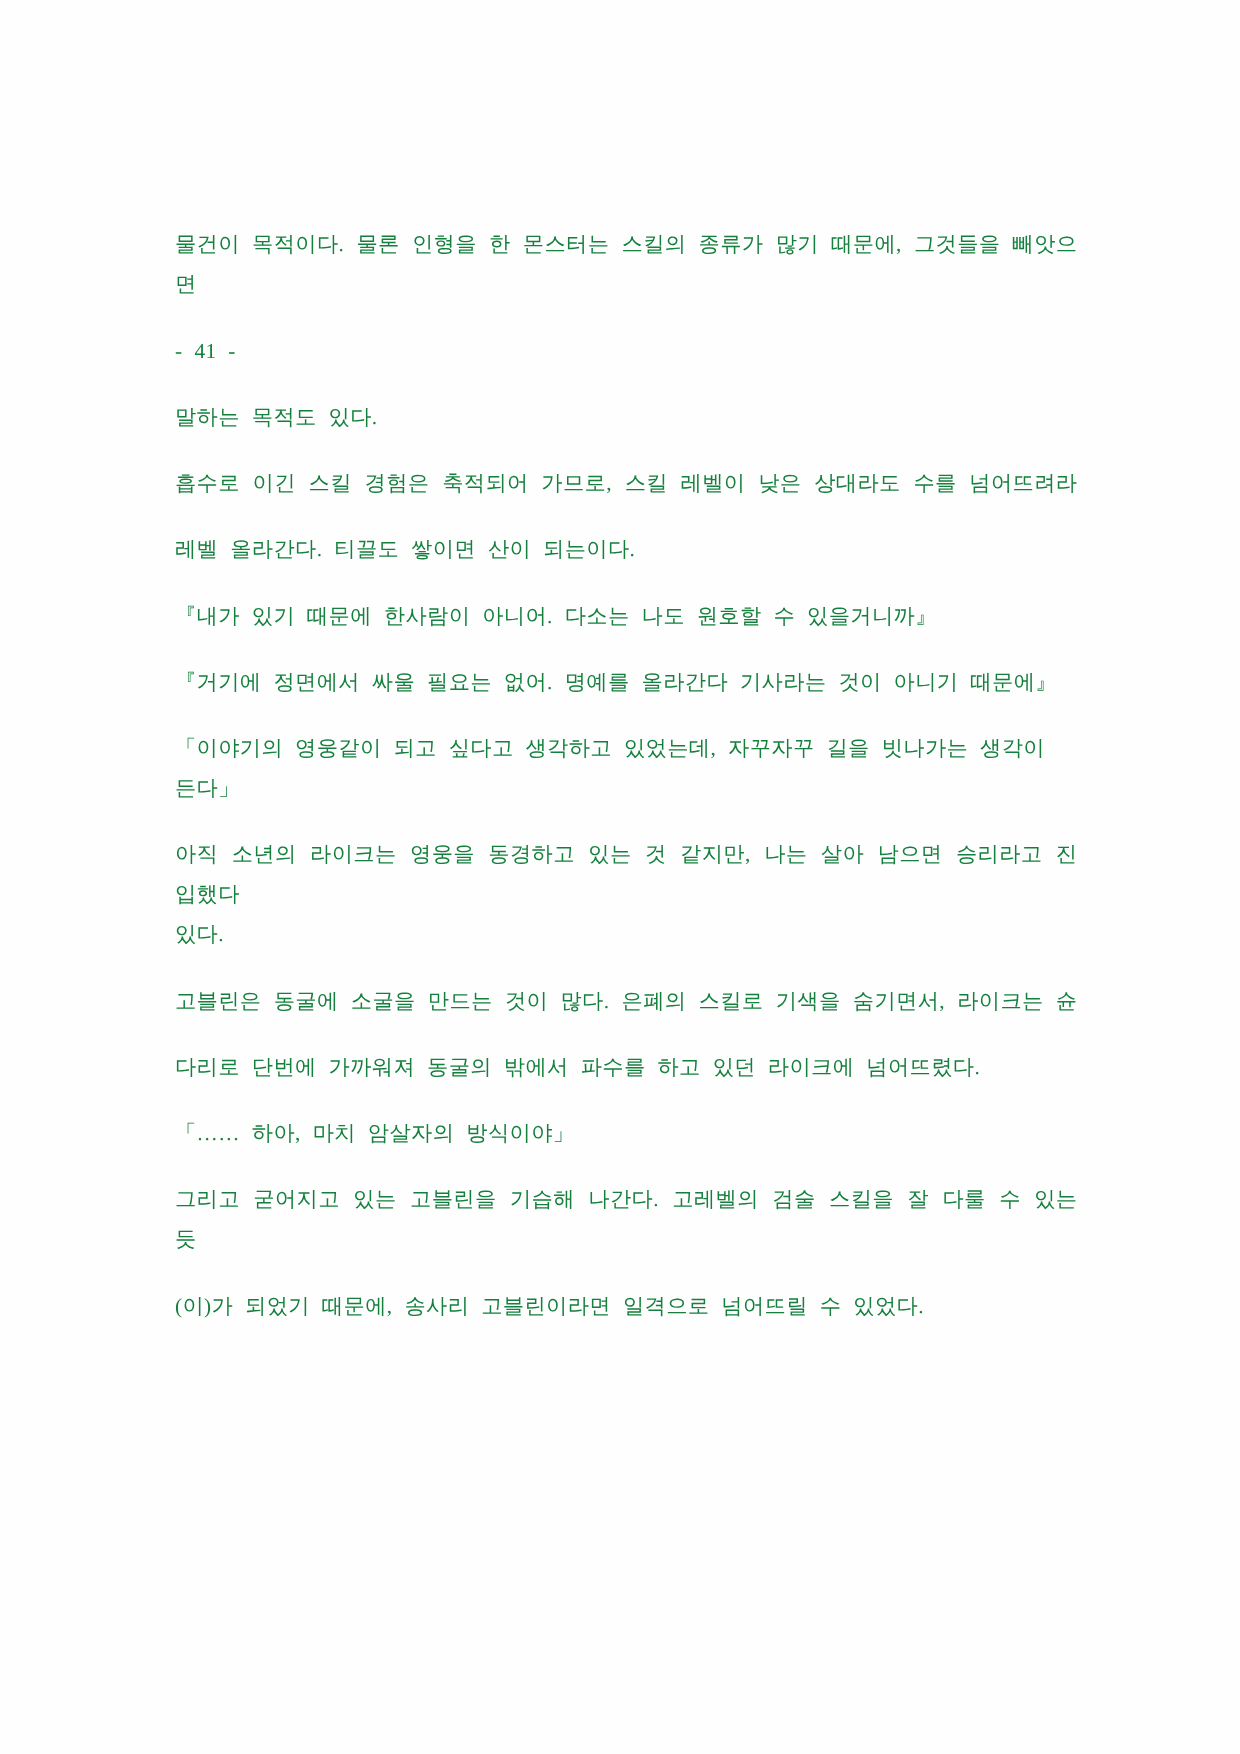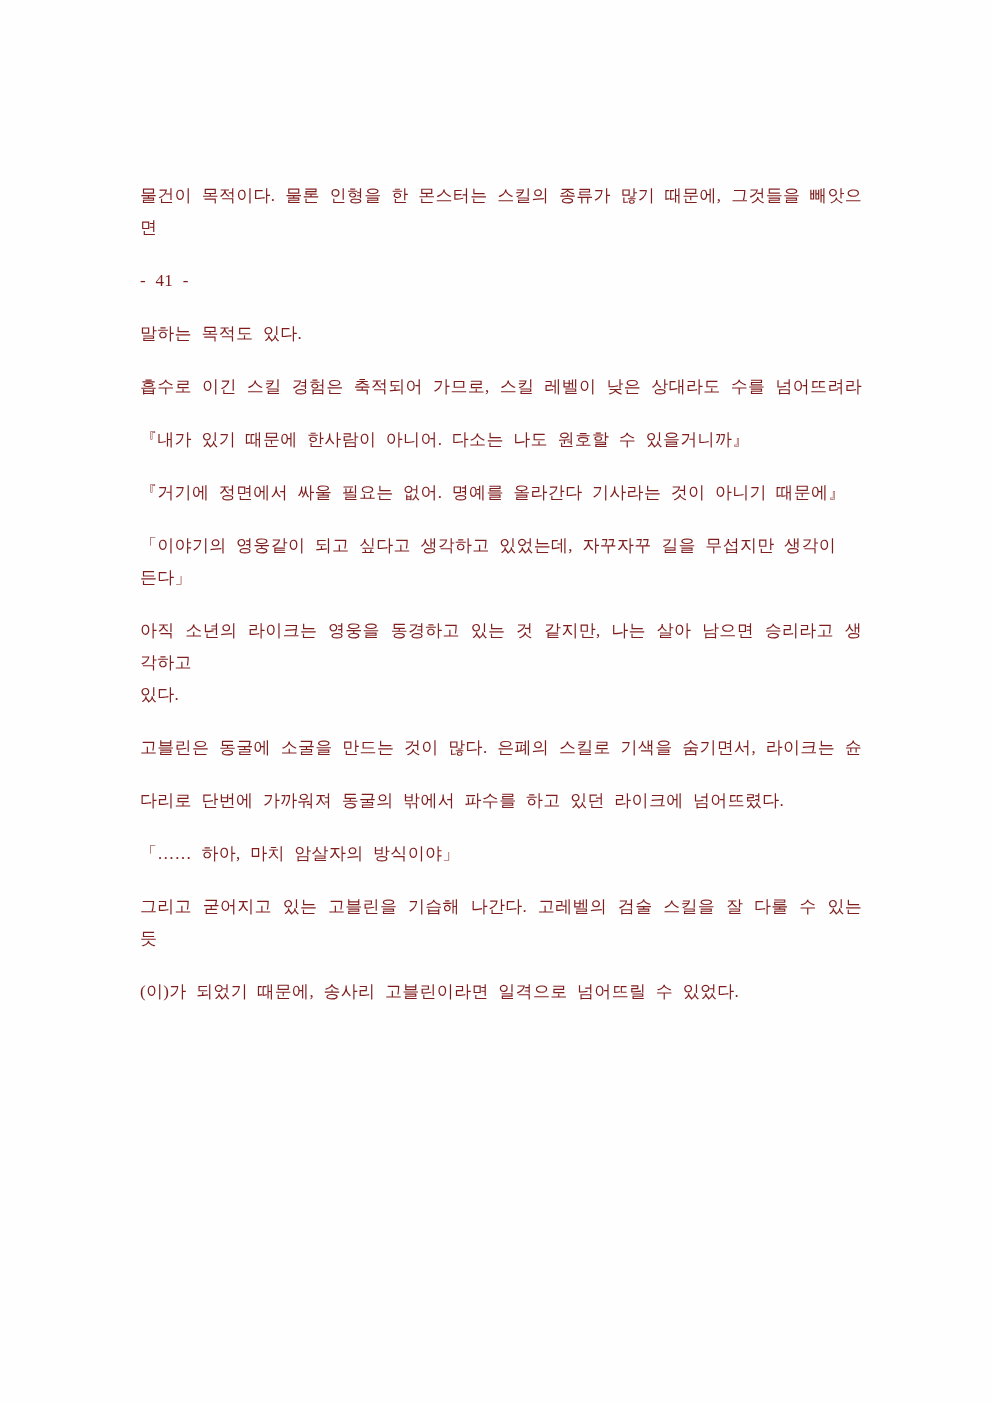--- a/index.html
+++ b/index.html
@@ -14,7 +14,7 @@
     background: #fefefe;
     overflow: hidden;
     font-family: "Liberation Serif", "DejaVu Serif", serif;
-    color: #7f1d1d;
+    color: #15803d;
   }
   .content {
     position: absolute;

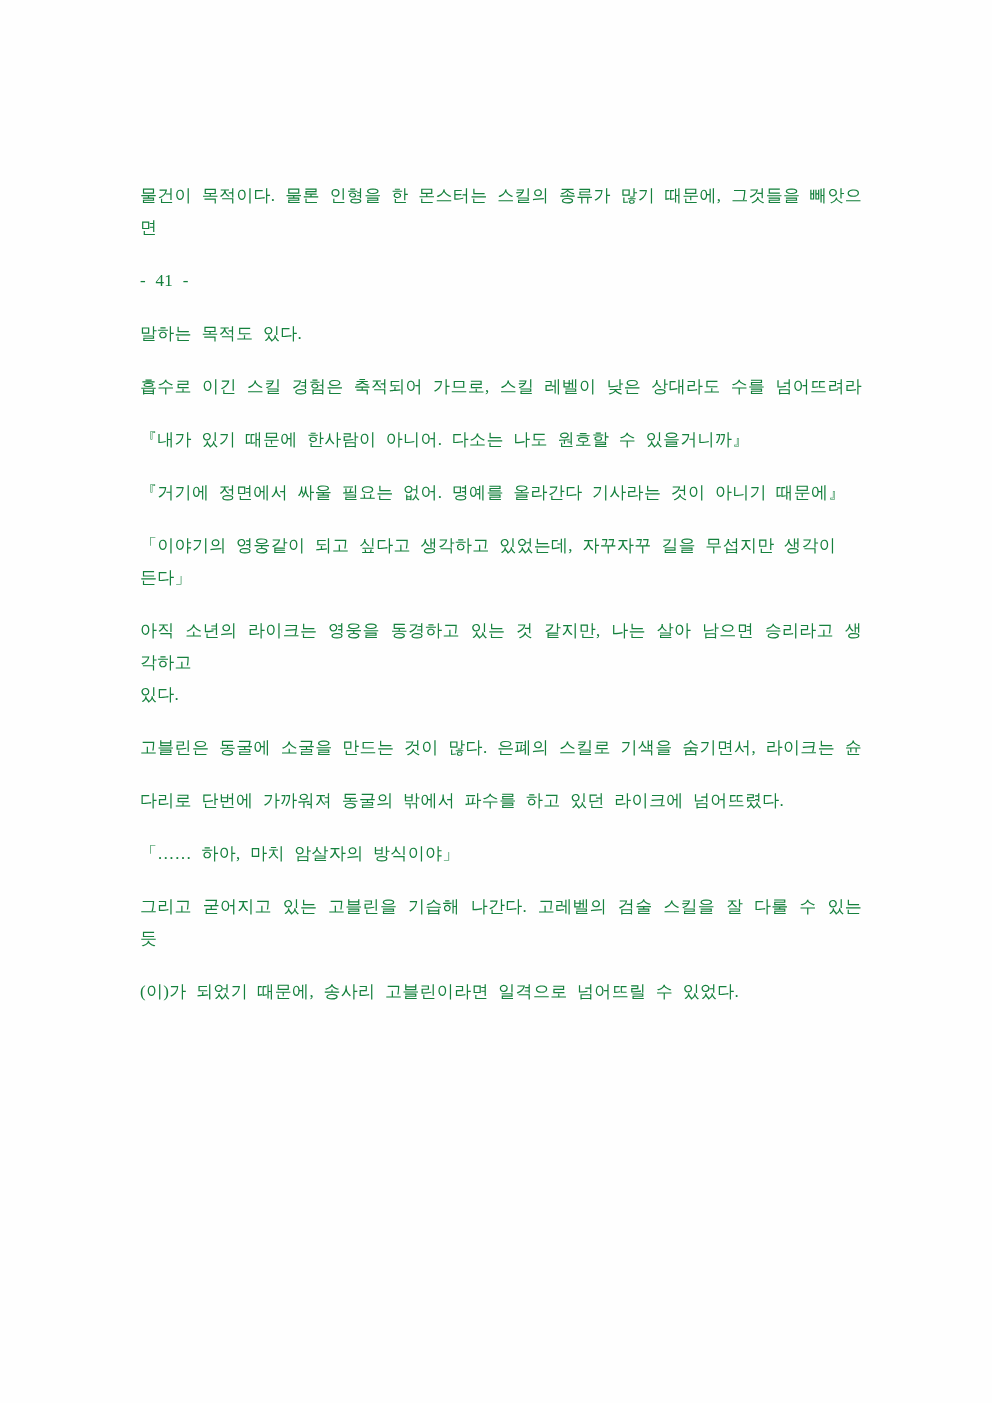--- a/index.html
+++ b/index.html
@@ -63,6 +63,9 @@
       <div class="line stretch">흡수로 이긴 스킬 경험은 축적되어 가므로, 스킬 레벨이 낮은 상대라도 수를 넘어뜨려라</div>
     </div>
 
+    <div class="para">
+      <div class="line">레벨 올라간다. 티끌도 쌓이면 산이 되는이다.</div>
+    </div>
 
 
     <div class="para">

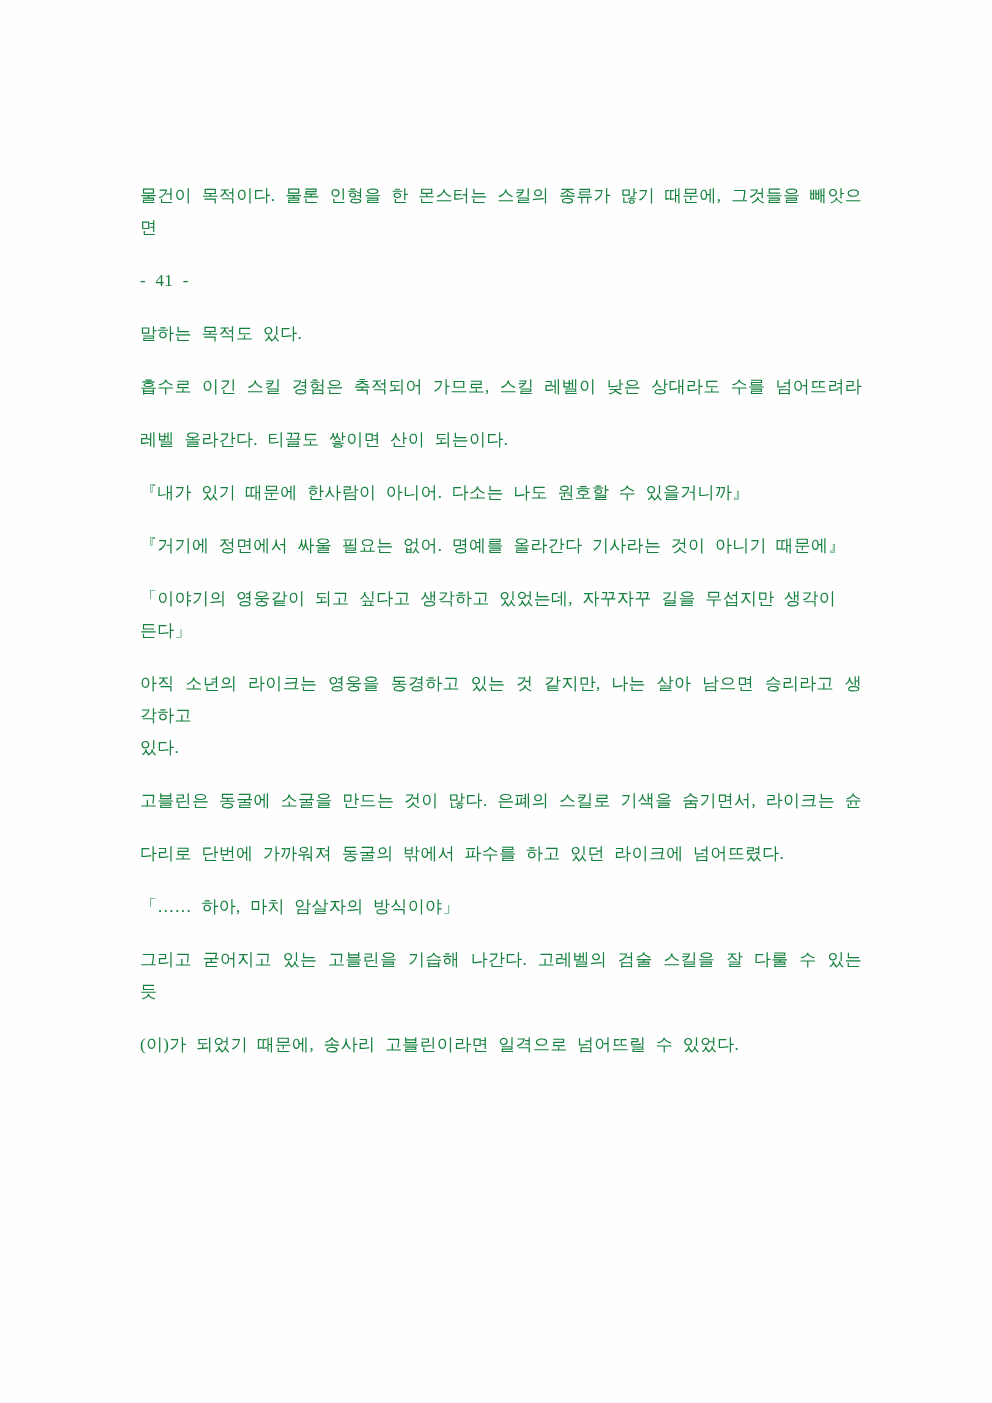--- a/index.html
+++ b/index.html
@@ -80,7 +80,7 @@
     </div>
 
     <div class="para">
-      <div class="line">「이야기의 영웅같이 되고 싶다고 생각하고 있었는데, 자꾸자꾸 길을 무섭지만 생각이 든다」</div>
+      <div class="line">「이야기의 영웅같이 되고 싶다고 생각하고 있었는데, 자꾸자꾸 길을 빗나가는 생각이 든다」</div>
     </div>
 
     <div class="para">

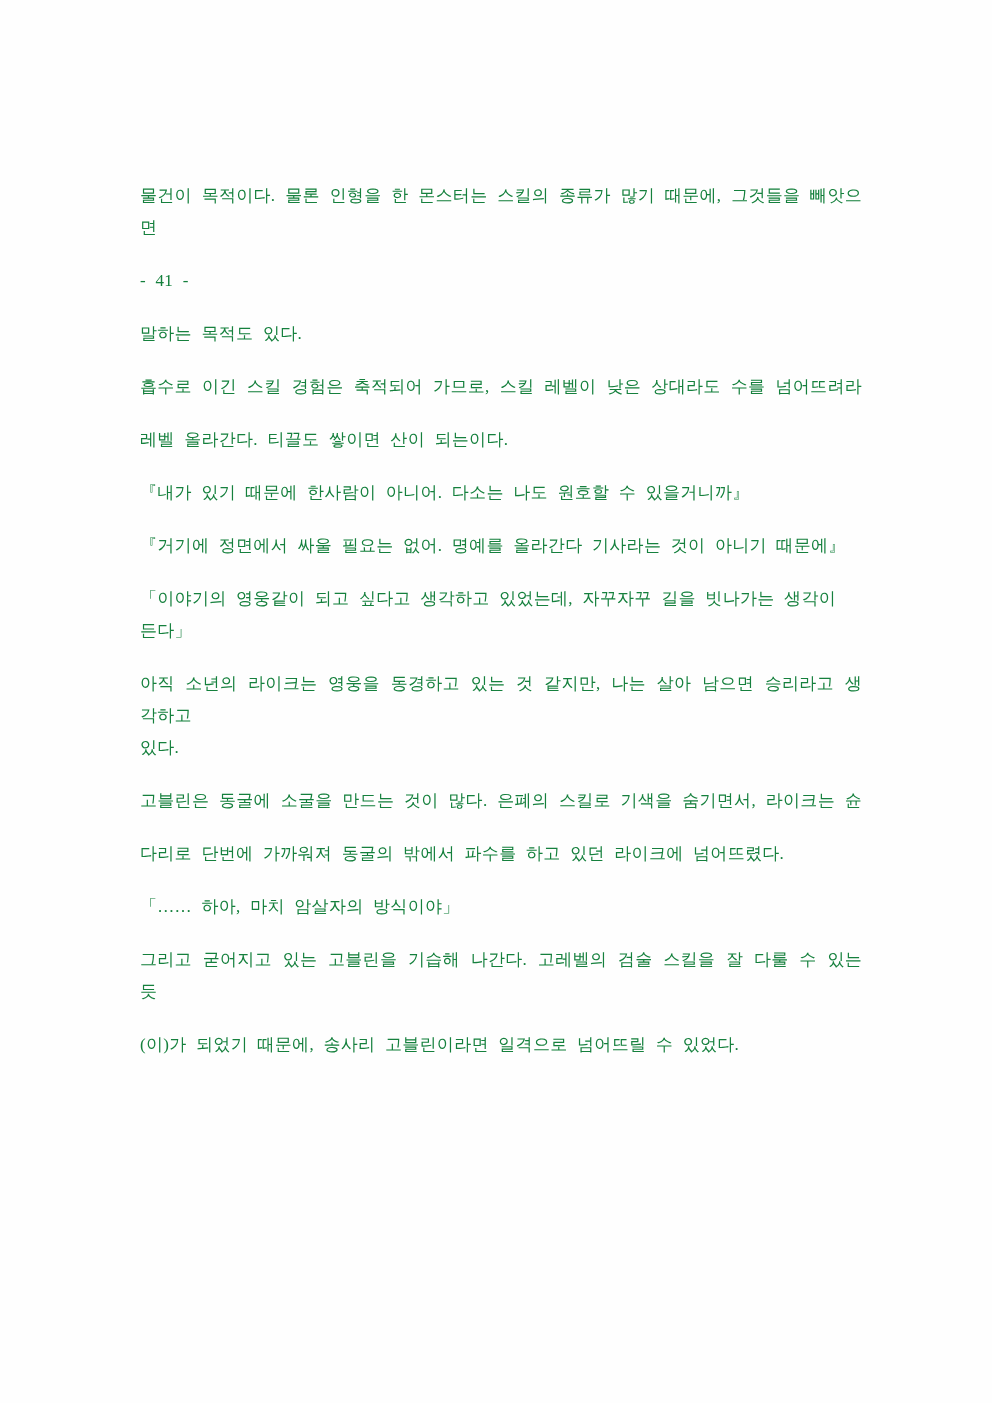--- a/index.html
+++ b/index.html
@@ -84,7 +84,7 @@
     </div>
 
     <div class="para">
-      <div class="line stretch">아직 소년의 라이크는 영웅을 동경하고 있는 것 같지만, 나는 살아 남으면 승리라고 생각하고</div>
+      <div class="line stretch">아직 소년의 라이크는 영웅을 동경하고 있는 것 같지만, 나는 살아 남으면 승리라고 진입했다</div>
       <div class="line">있다.</div>
     </div>
 

